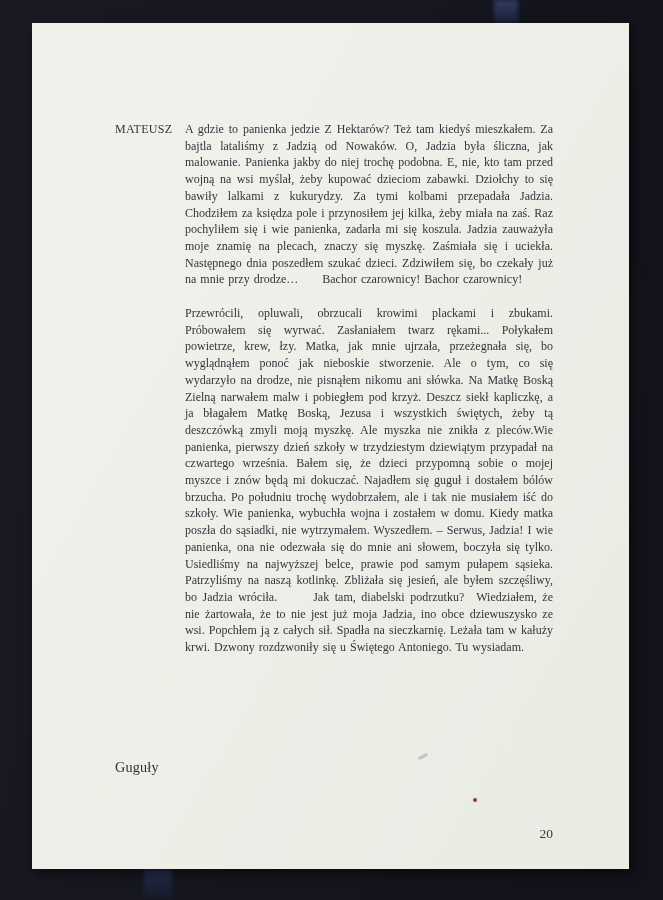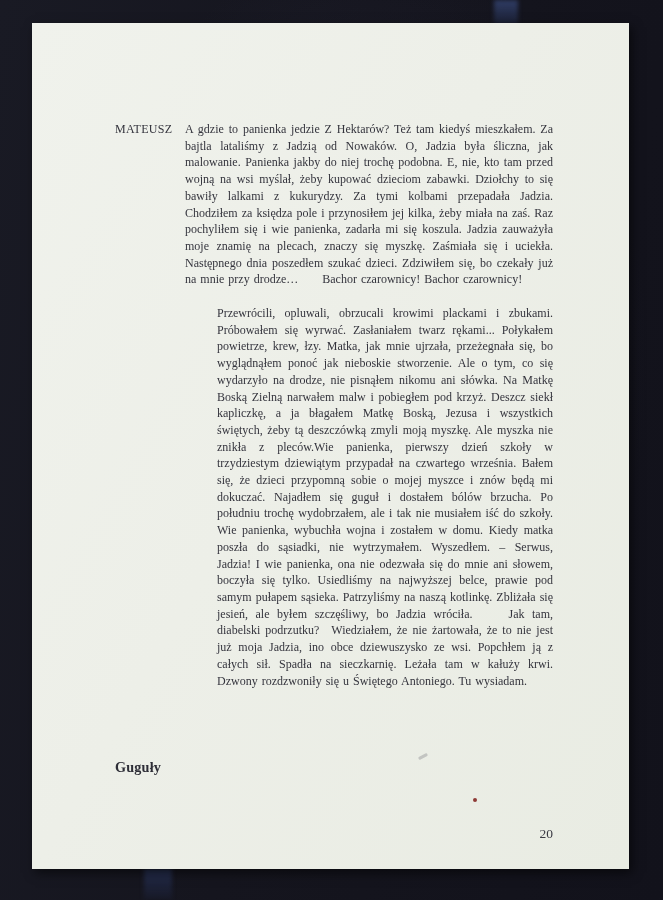--- a/index.html
+++ b/index.html
@@ -64,7 +64,6 @@
   }
   .speech p + p {
     margin-top: 17px;
-    margin-left: 32px;
   }
   .footer-title {
     position: absolute;

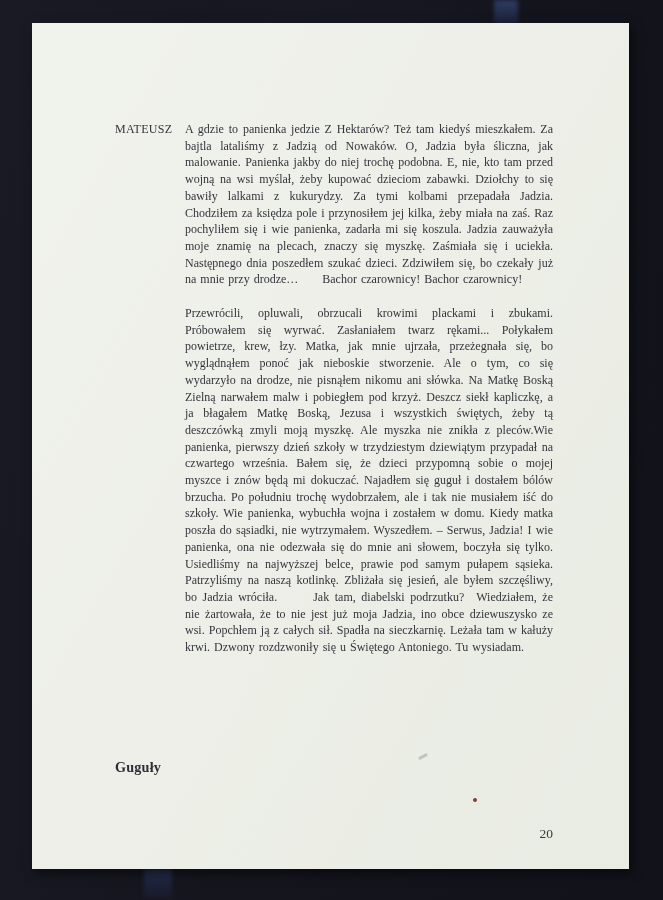--- a/index.html
+++ b/index.html
@@ -68,7 +68,7 @@
   .footer-title {
     position: absolute;
     left: 83px; top: 736px;
-    font-weight: bold;
+    font-weight: normal;
     font-size: 14.2px;
     color: #2e2e37;
     letter-spacing: 0.2px;

